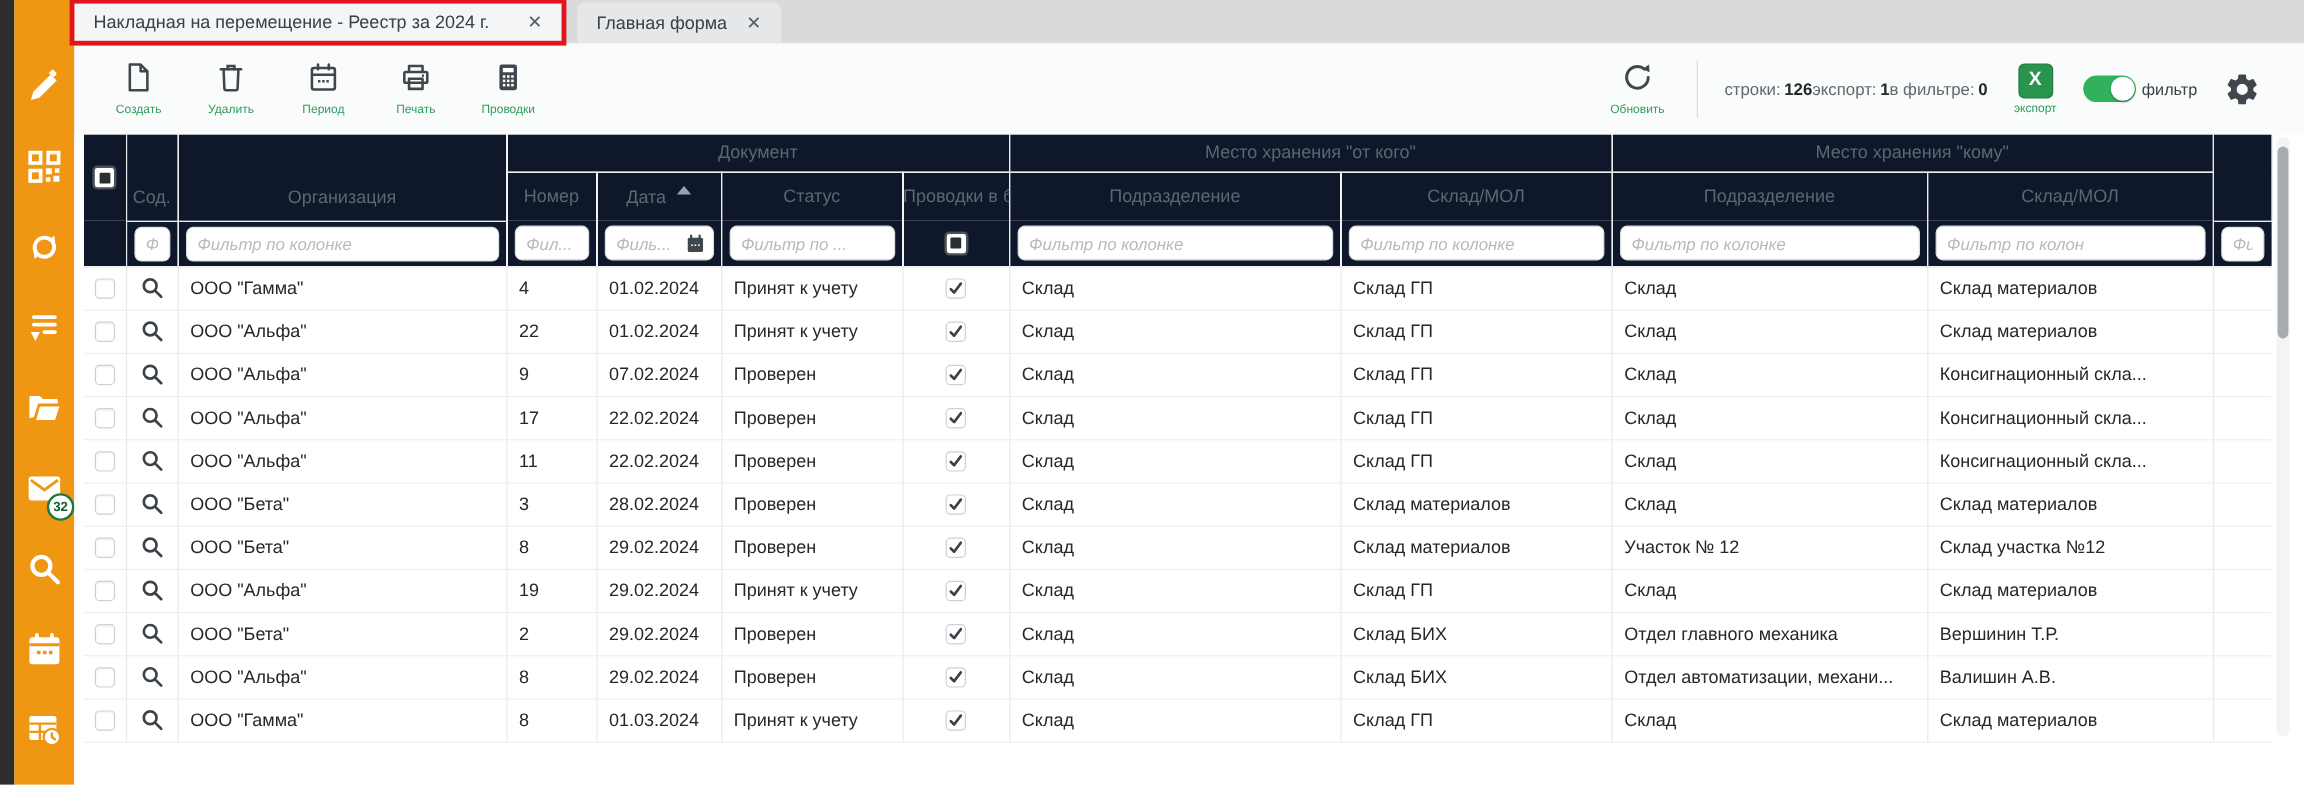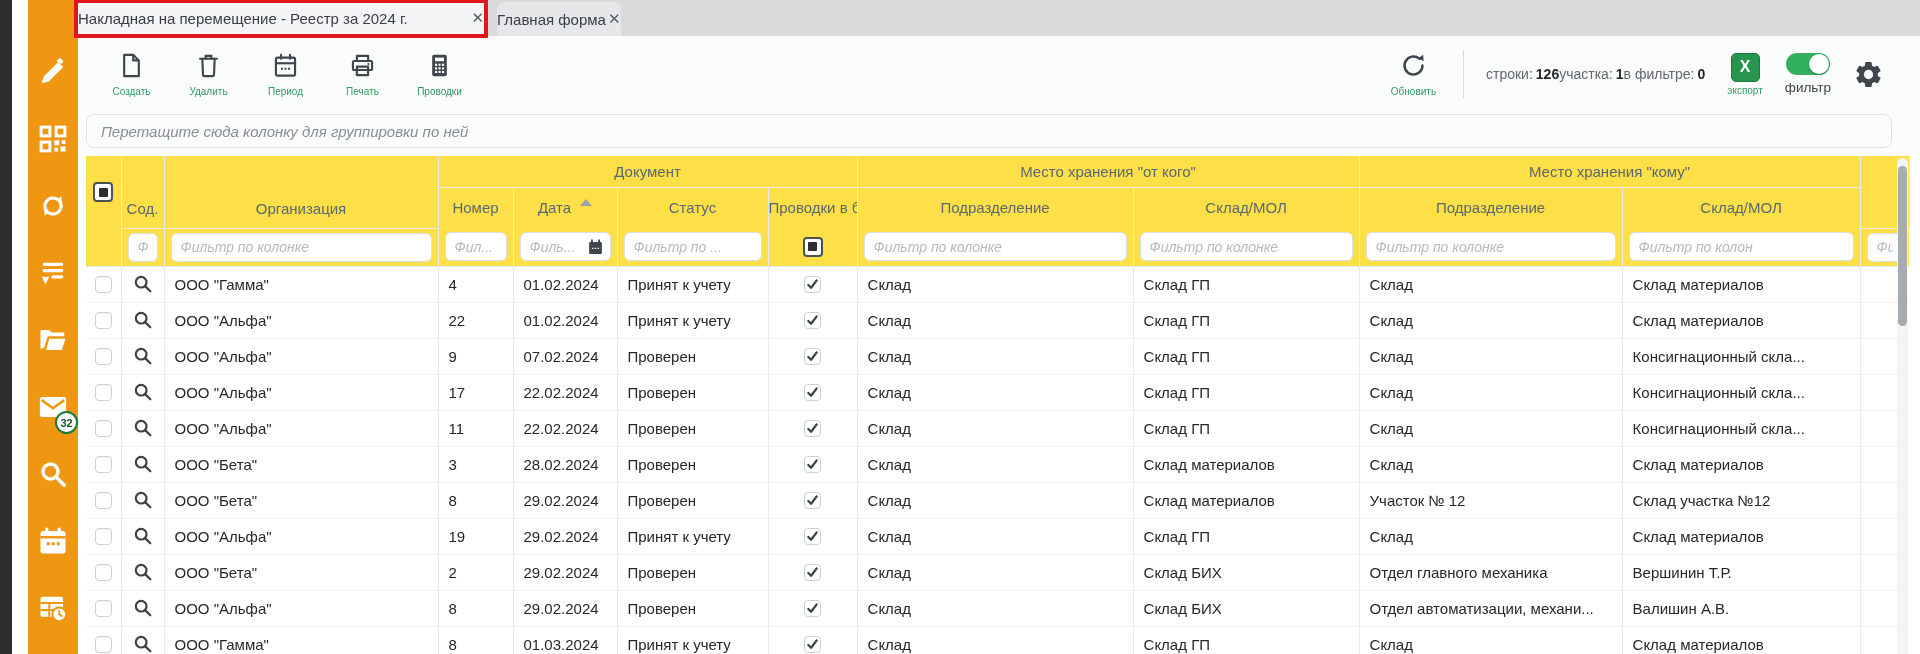--- a/index.html
+++ b/index.html
@@ -31,7 +31,7 @@
 
   
   .tabbar { height:36px; background:#d8dadc; display:flex; align-items:stretch; flex:0 0 auto; }
-  .tab { display:flex; align-items:center; padding:0 0; font-size:15px; color:#3a4046; cursor:pointer; }
+  .tab { display:flex; align-items:center; gap:14px; padding:0 16px; font-size:15px; color:#3a4046; cursor:pointer; }
   .tab-active { background:#f4f5f6; position:relative; width:406px; }
   .tab-inactive { background:#e5e7e9; border-radius:7px 7px 0 0; margin-left:13px; margin-top:2px; }
   .tab-close { font-size:15px; color:#565d63; font-weight:bold; margin-left:auto; }

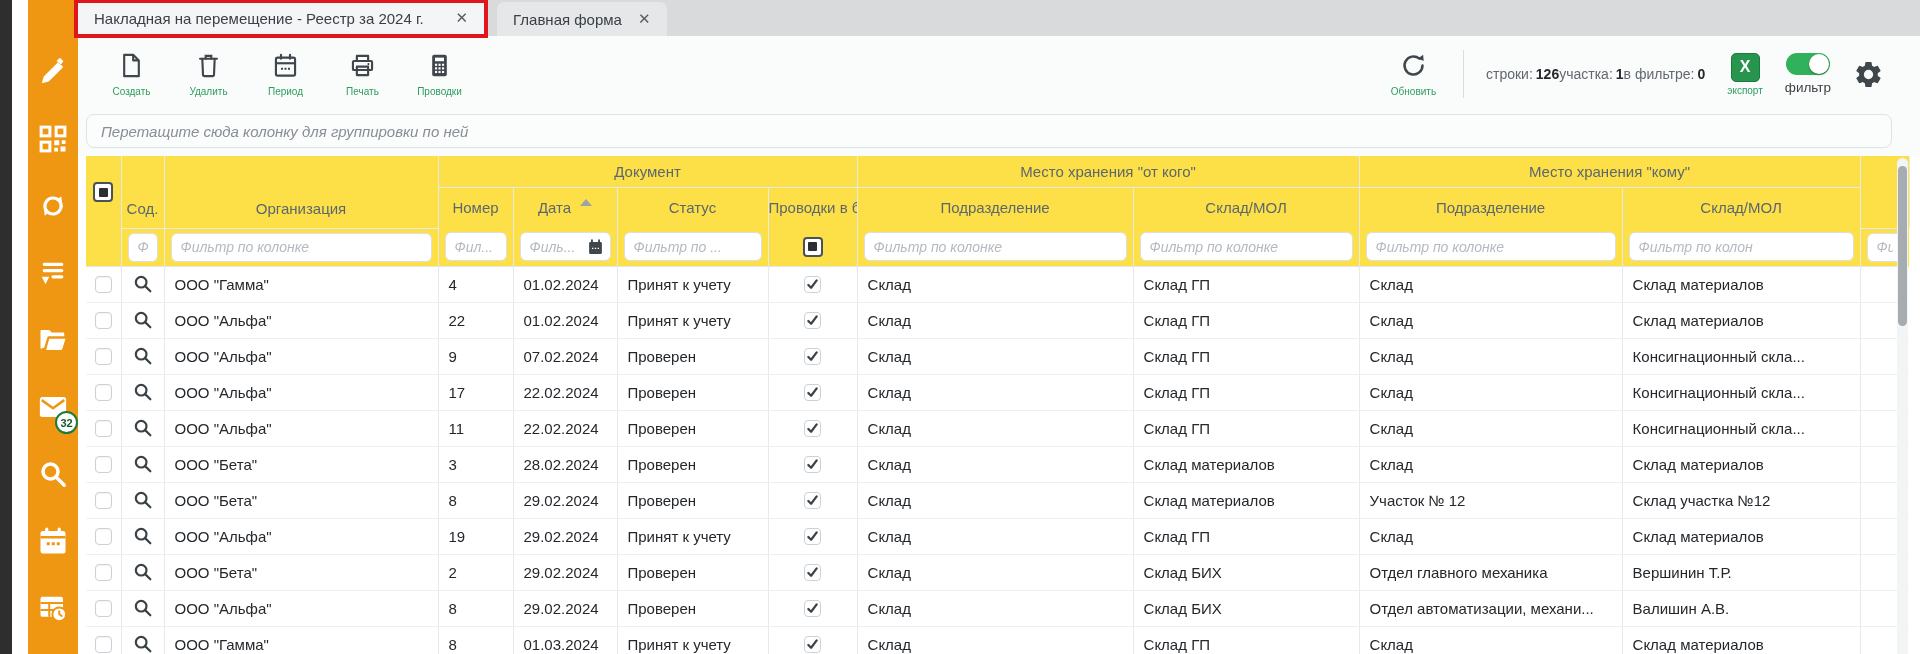--- a/index.html
+++ b/index.html
@@ -251,7 +251,7 @@
         <div class="tb-divider"></div>
         <div class="stats">
           <span class="stat"><span>строки:</span><b>126</b></span>
-          <span class="stat"><span>участка:</span><b>1</b></span>
+          <span class="stat"><span>экспорт:</span><b>1</b></span>
           <span class="stat"><span>в фильтре:</span><b>0</b></span>
         </div>
         <div class="excel-btn">

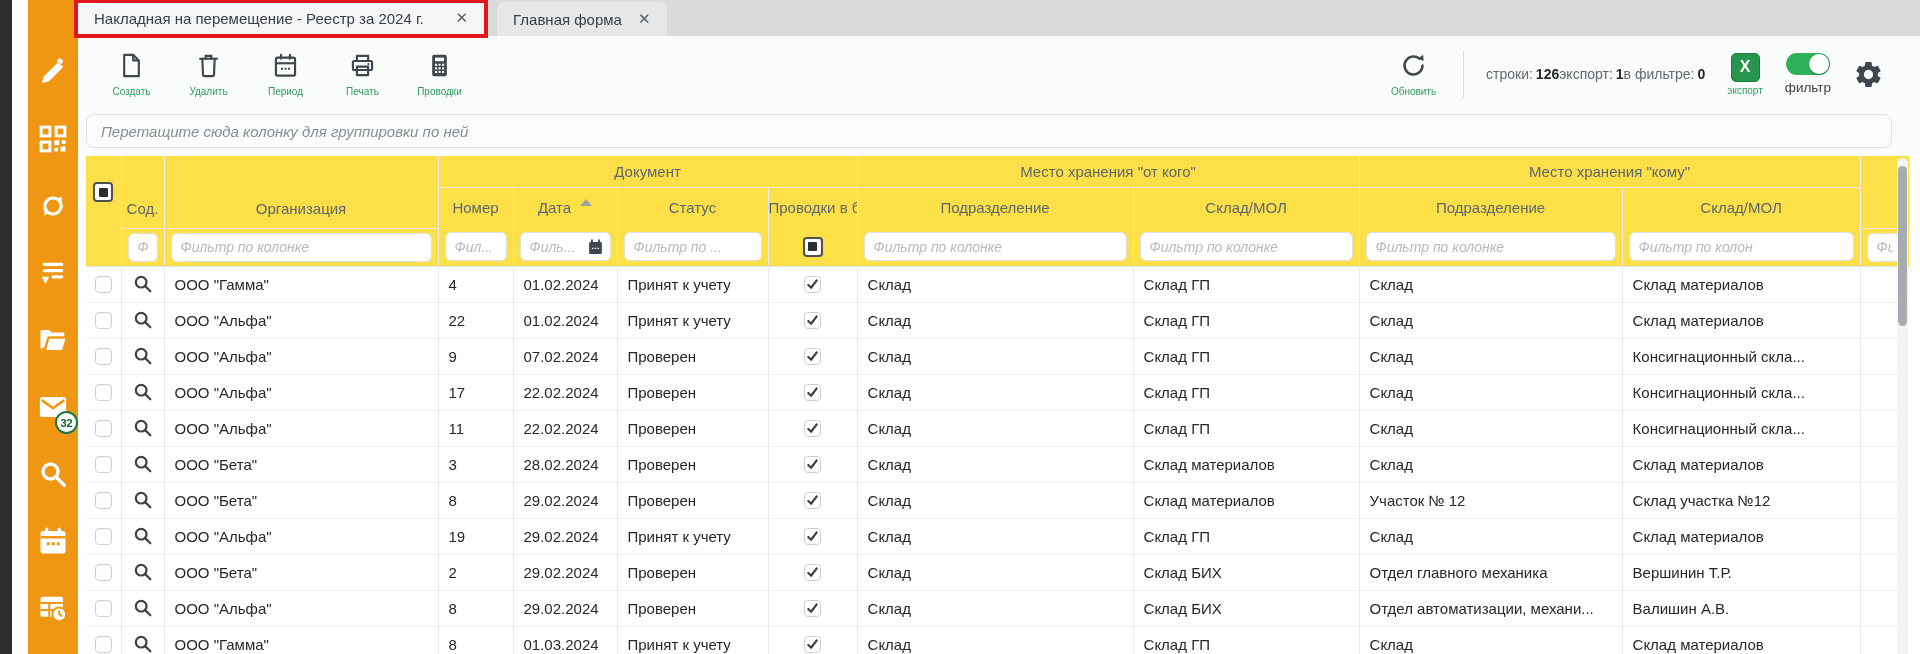--- a/index.html
+++ b/index.html
@@ -54,7 +54,7 @@
     width:29px; height:29px; background:#28954f; border:1px solid #1d7a3e; border-radius:5px;
     color:#ffffff; font-weight:bold; font-size:16px; display:flex; align-items:center; justify-content:center;
   }
-  .toggle-wrap { display:flex; flex-direction:column; align-items:center; gap:5px; cursor:pointer; }
+  .toggle-wrap { display:flex; flex-direction:row; align-items:center; gap:5px; cursor:pointer; }
   .toggle { width:44px; height:22px; border-radius:11px; background:#31b15c; position:relative; }
   .toggle-knob { position:absolute; right:1px; top:1px; width:20px; height:20px; border-radius:50%; background:#ffffff; box-shadow:0 1px 2px rgba(0,0,0,.35); }
   .toggle-label { font-size:13.5px; color:#3c4248; }

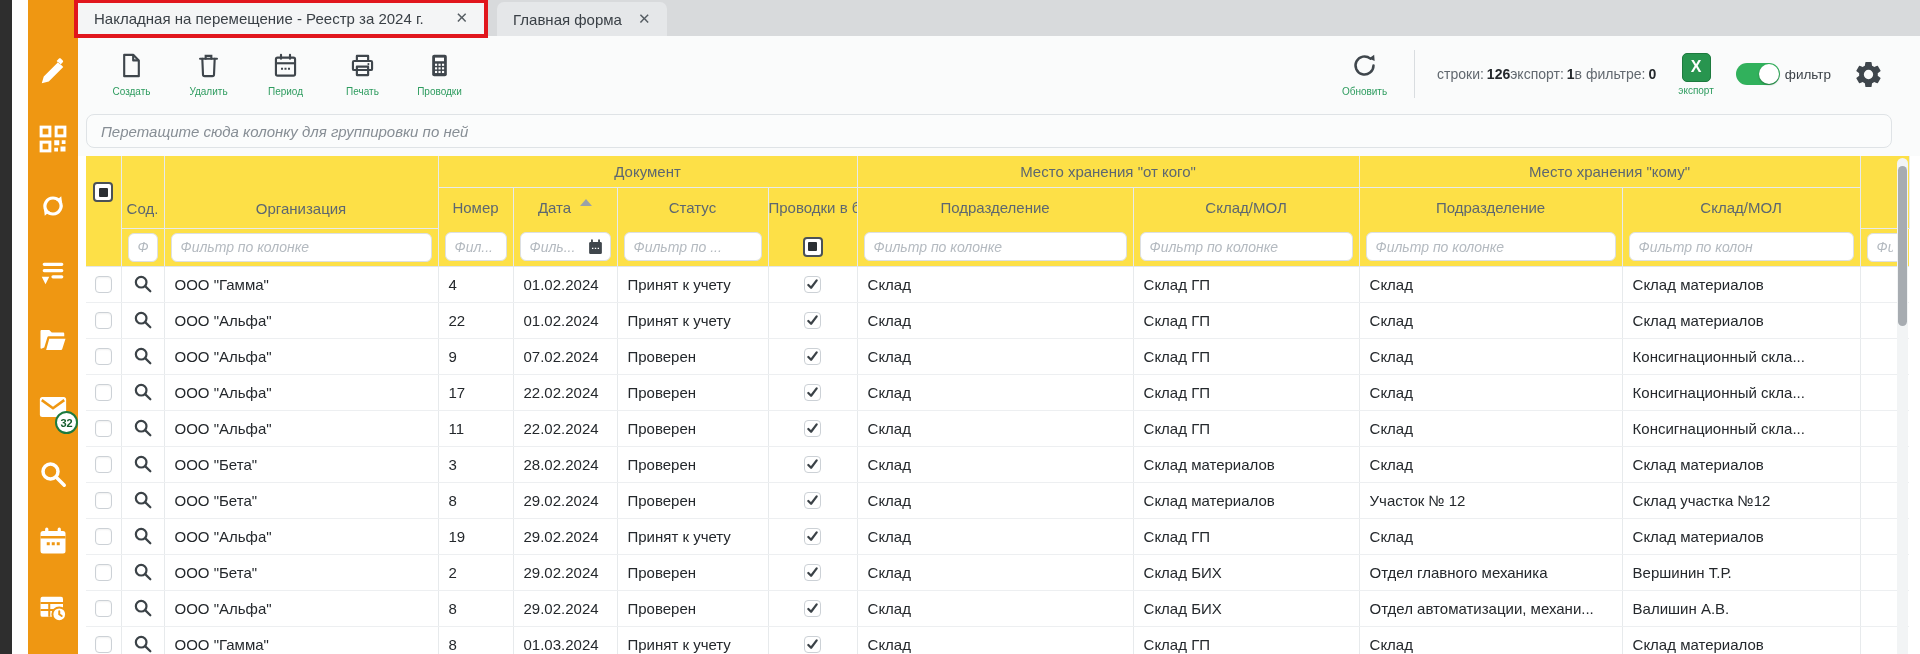--- a/index.html
+++ b/index.html
@@ -270,9 +270,6 @@
       </div>
     </div>
 
-    <div class="groupbar">
-      <div class="groupbox">Перетащите сюда колонку для группировки по ней</div>
-    </div>
 
     <div class="table-wrap">
       <table>

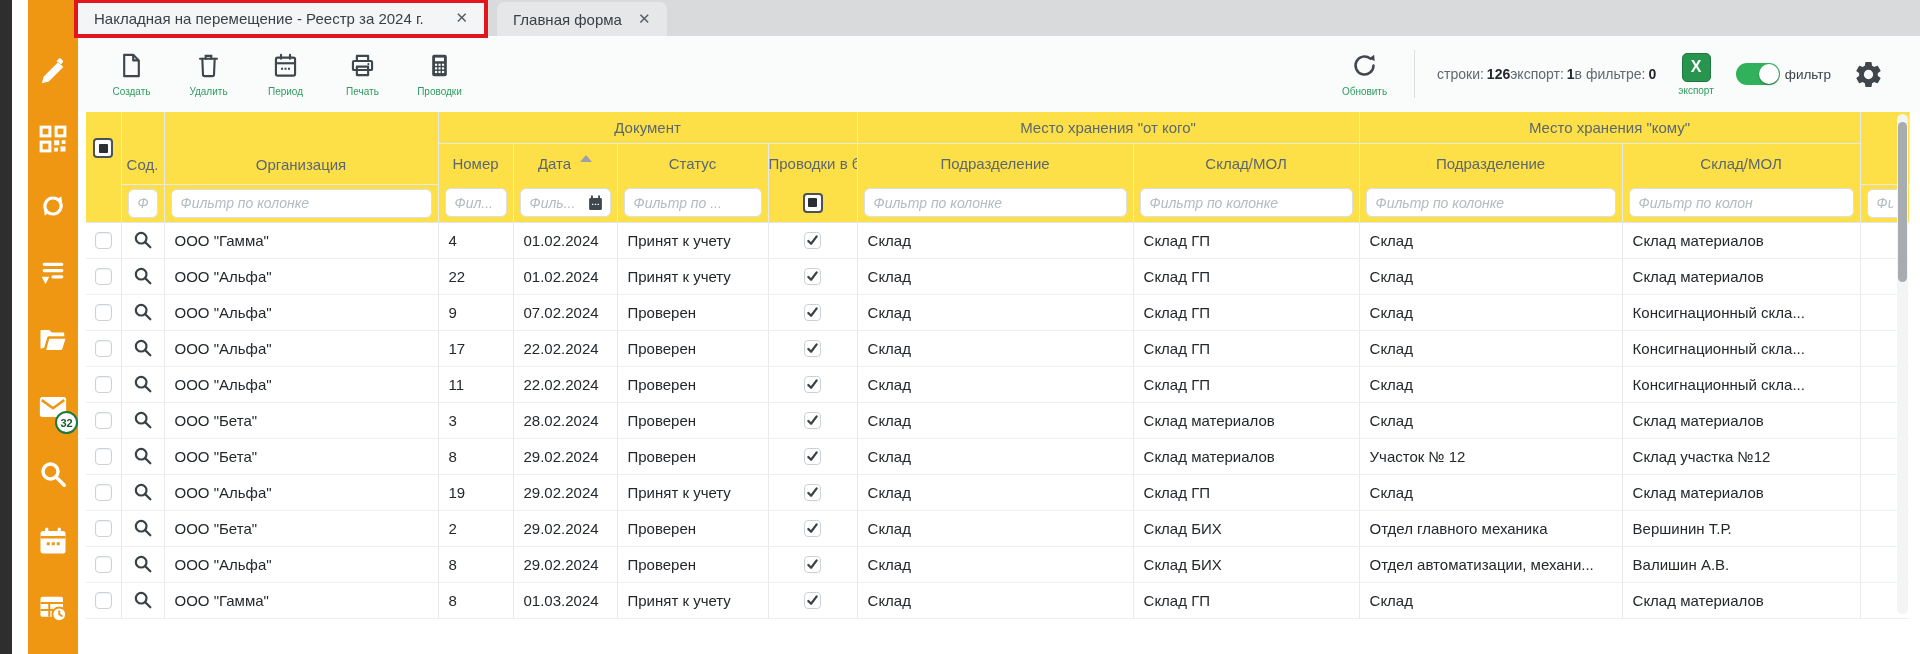--- a/index.html
+++ b/index.html
@@ -71,7 +71,7 @@
   
   .table-wrap { position:relative; flex:1 1 auto; overflow:hidden; padding-left:8px; background:#ffffff; }
   table { border-collapse:collapse; table-layout:fixed; width:1823px; }
-  thead th, thead td { background:#fde047; font-weight:normal; color:#5d6770; }
+  thead th, thead td { background:#0f172a; font-weight:normal; color:#5d6770; }
   th, td { border-right:1px solid #e7eaec; overflow:hidden; white-space:nowrap; }
   thead tr.group-row th { height:31px; font-size:15px; text-align:center; border-bottom:1px solid #e7eaec; }
   thead tr.head-row th { height:41px; font-size:15px; text-align:center; border-bottom:0; line-height:1.15;margin-left:24px; }

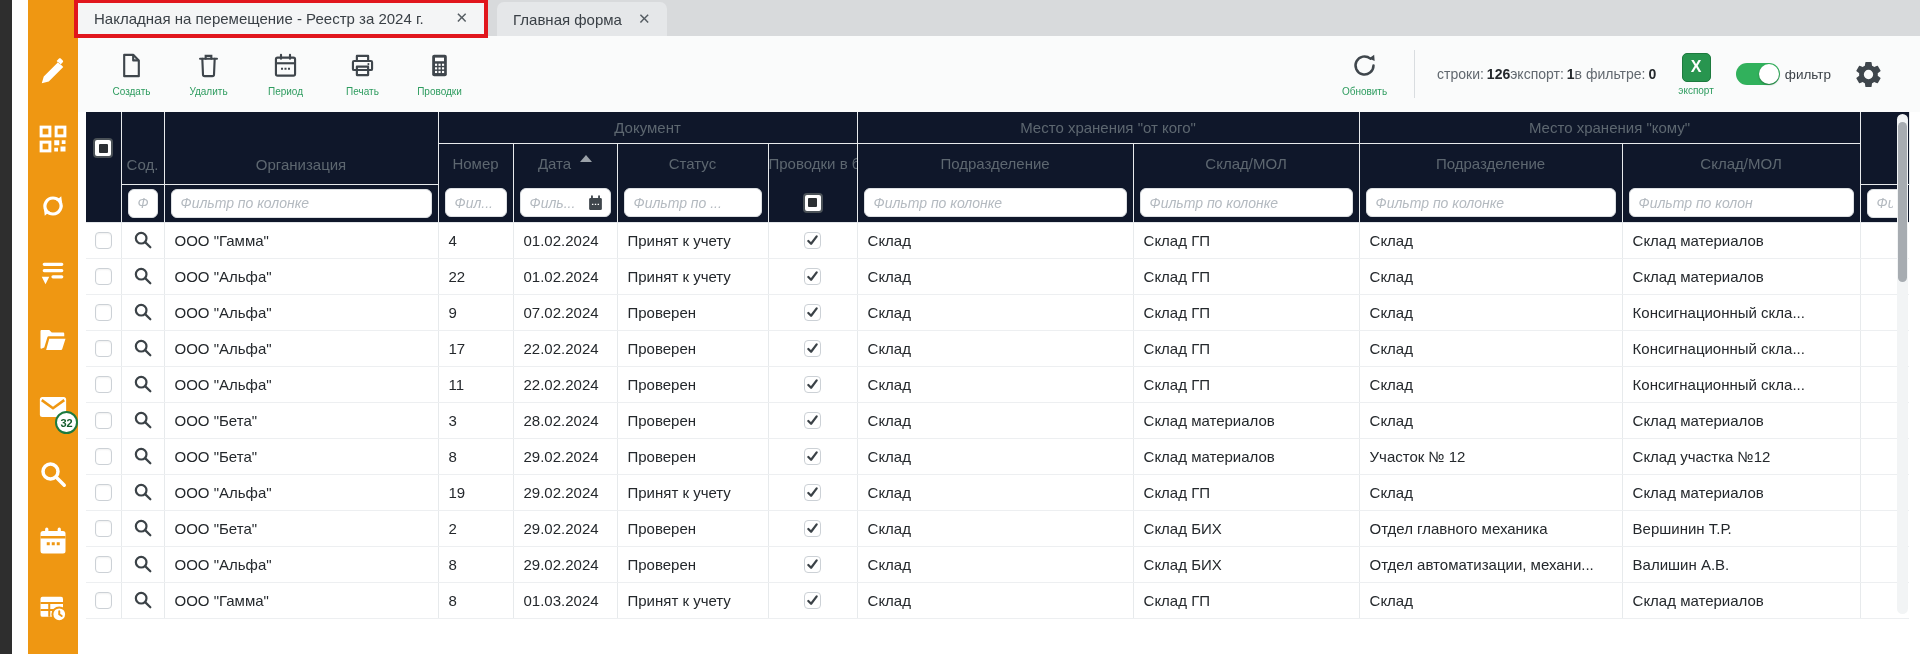--- a/index.html
+++ b/index.html
@@ -15,7 +15,7 @@
   .sidebar {
     width:50px; height:654px; background:#ef9712; flex:0 0 auto;
     display:flex; flex-direction:column; align-items:center;
-    padding-top:57px; gap:37px;margin-left:16px;
+    padding-top:57px; gap:37px;
   }
   .side-ic { width:30px; height:30px; position:relative; flex:0 0 auto; }
   .side-ic svg { width:30px; height:30px; display:block; }

